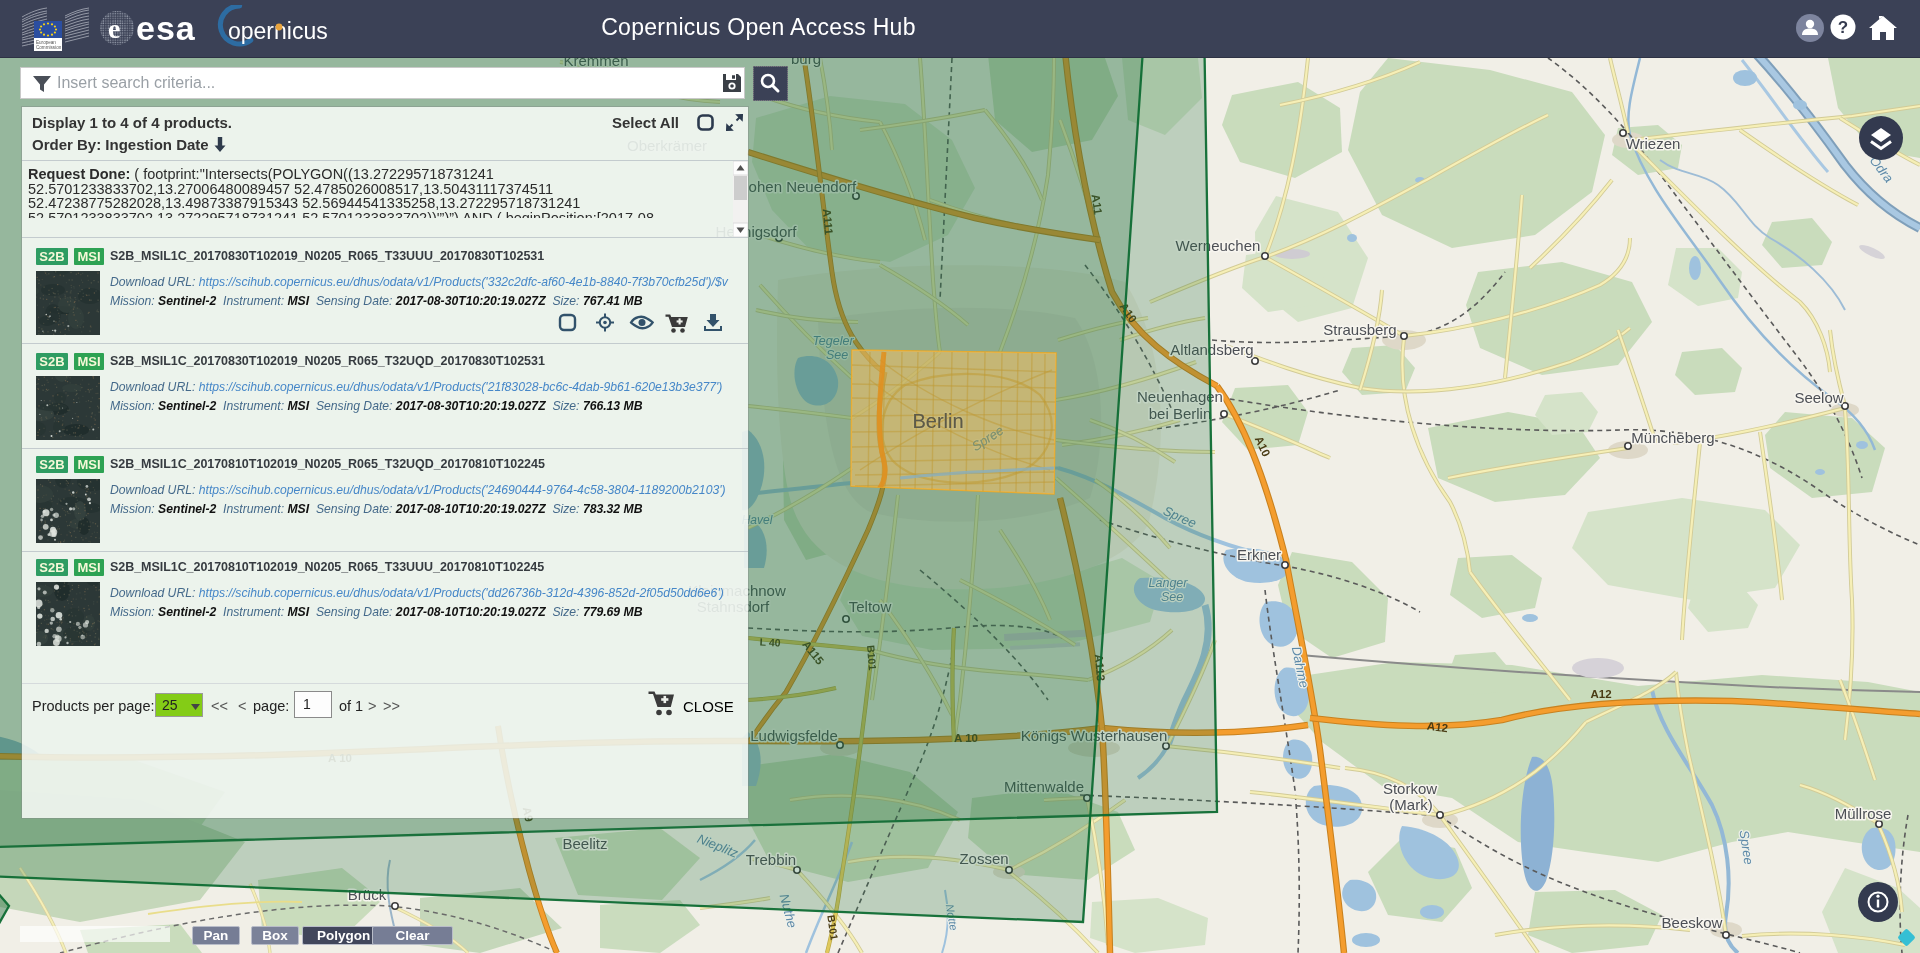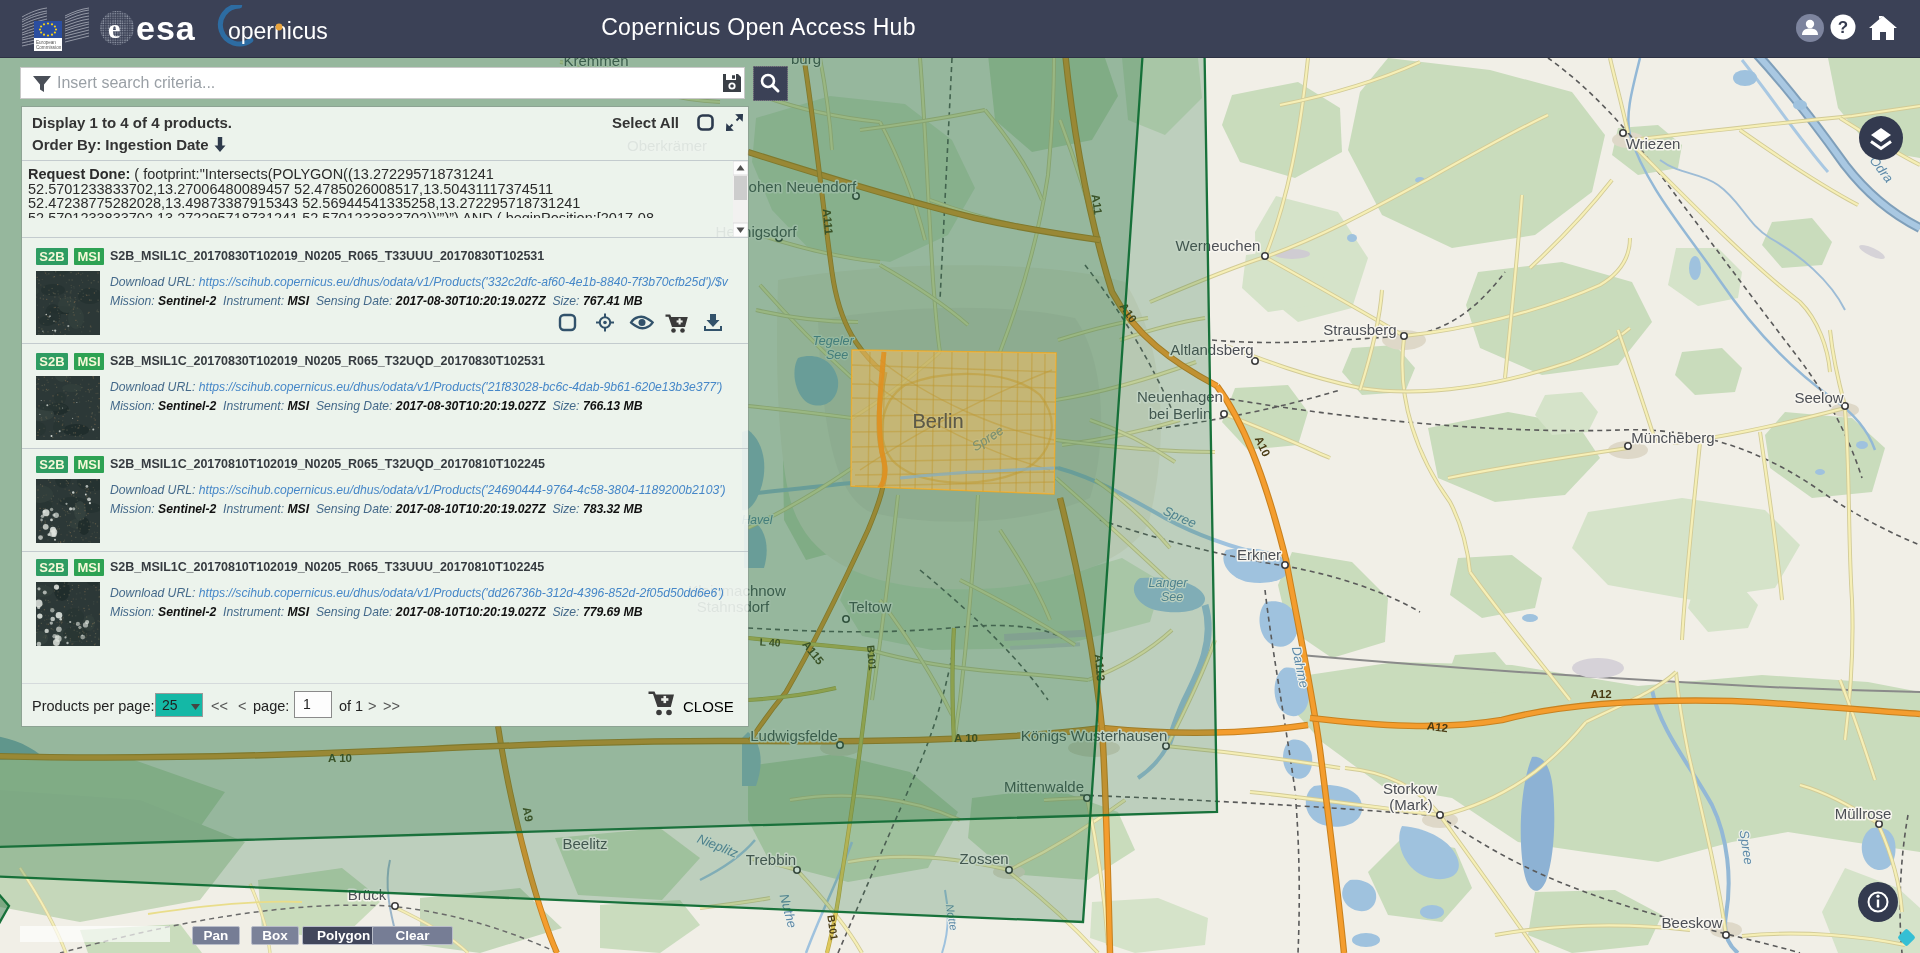--- a/index.html
+++ b/index.html
@@ -13,7 +13,7 @@
 #savebtn{position:absolute;left:700px;top:5px;}
 #filtico{position:absolute;left:11px;top:7px;}
 #searchbtn{position:absolute;left:733px;top:0;width:35px;height:35px;background:#3b4156;outline:1px dotted #777;outline-offset:-1px;border:1px solid #5a5f73;}
-#panel{position:absolute;left:22px;top:107px;width:726px;height:619px;background:rgba(253,254,252,0.84);z-index:20;color:#333;box-shadow:0 0 0 1px rgba(130,140,135,0.45);}
+#panel{position:absolute;left:22px;top:107px;width:726px;height:711px;background:rgba(253,254,252,0.84);z-index:20;color:#333;box-shadow:0 0 0 1px rgba(130,140,135,0.45);}
 .hdr1{position:absolute;left:10px;top:7px;font-size:15px;font-weight:bold;color:#333;}
 .hdr2{position:absolute;left:10px;top:29px;font-size:15px;font-weight:bold;color:#333;}
 .selall{position:absolute;left:590px;top:7px;font-size:15px;font-weight:bold;}

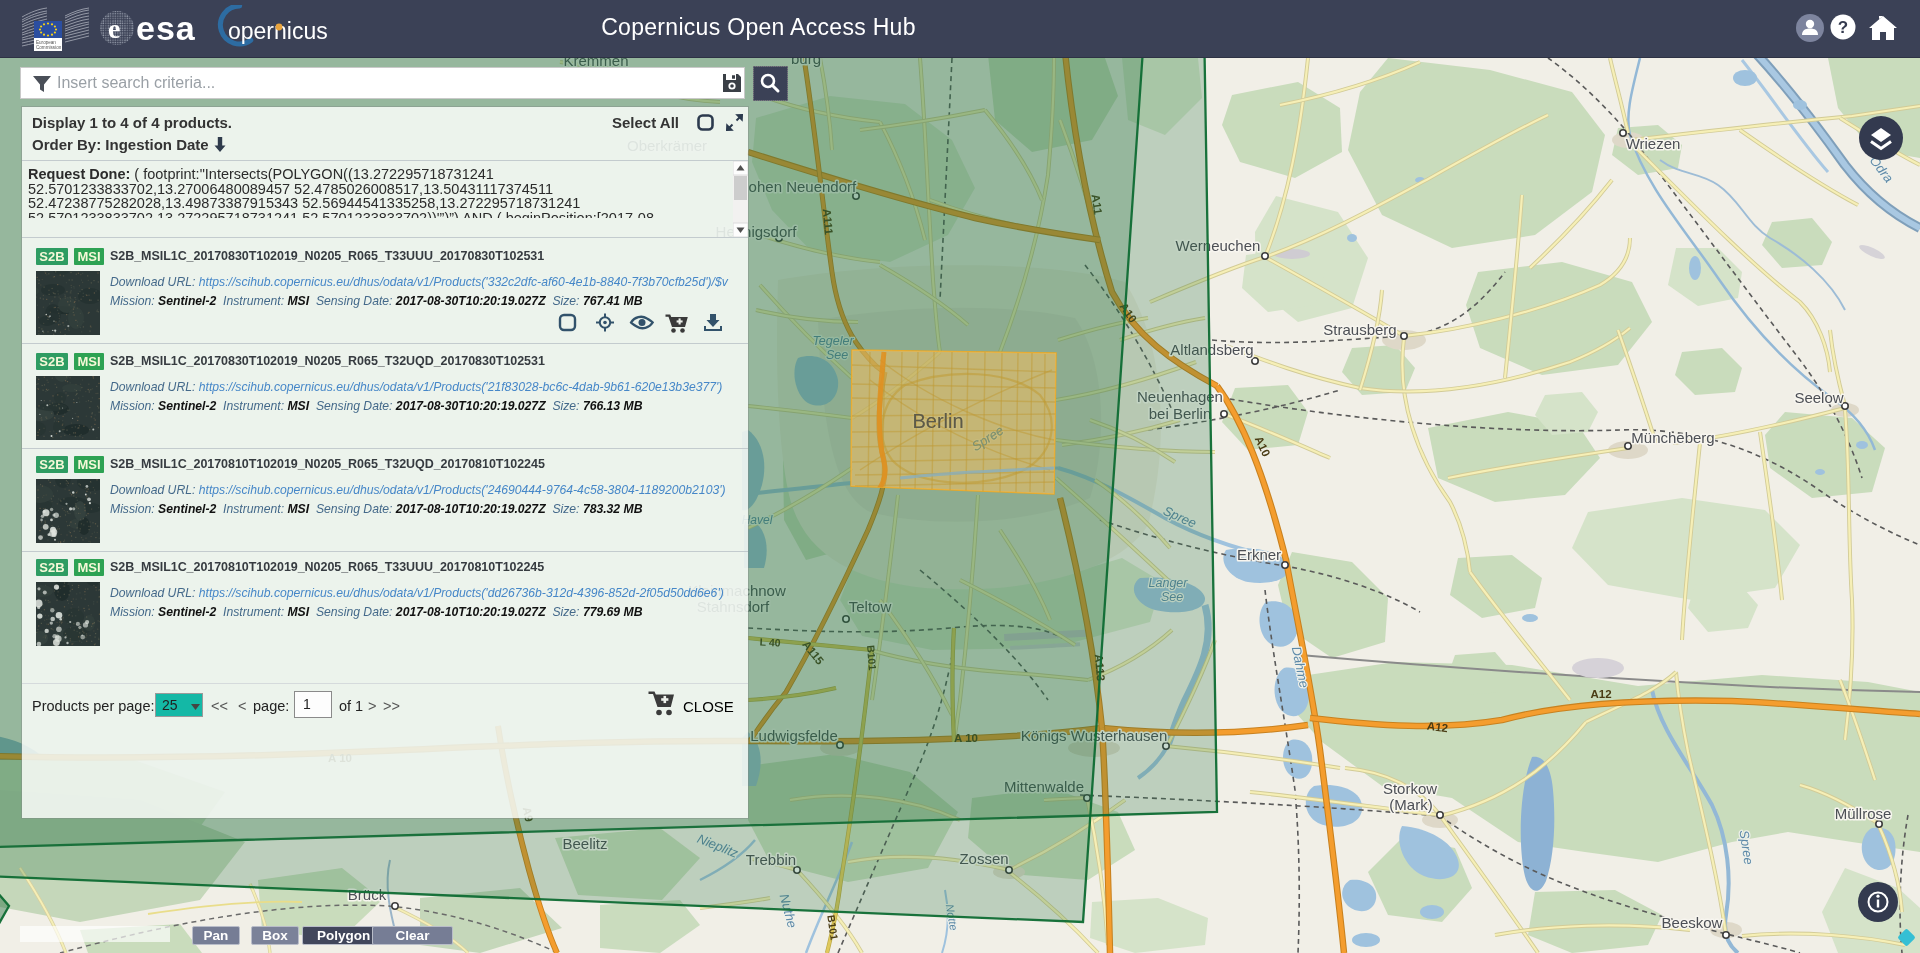--- a/index.html
+++ b/index.html
@@ -1362,7 +1362,7 @@
 <div class="sep" style="top:576px;border-top-color:#d5dadc;"></div>
 <div class="pgrow">
 <span style="position:absolute;left:10px;top:15px;">Products per page:</span>
-<span style="position:absolute;left:133px;top:10px;width:48px;height:24px;background:#14b8a6;border:1px solid #9a9a9a;font-size:14px;padding:3px 0 0 6px;">25&nbsp;&nbsp;<svg width="9" height="6" viewBox="0 0 9 6" style="margin-left:6px;">
+<span style="position:absolute;left:133px;top:10px;width:48px;height:24px;background:#84cc16;border:1px solid #9a9a9a;font-size:14px;padding:3px 0 0 6px;">25&nbsp;&nbsp;<svg width="9" height="6" viewBox="0 0 9 6" style="margin-left:6px;">
           <path d="M0,0 L9,0 L4.5,6 Z" fill="#444"></path>
         </svg></span>
 <span style="position:absolute;left:189px;top:15px;color:#555;">&lt;&lt;</span>

